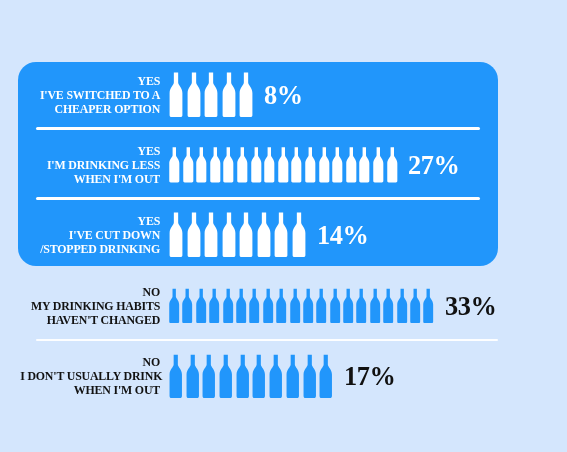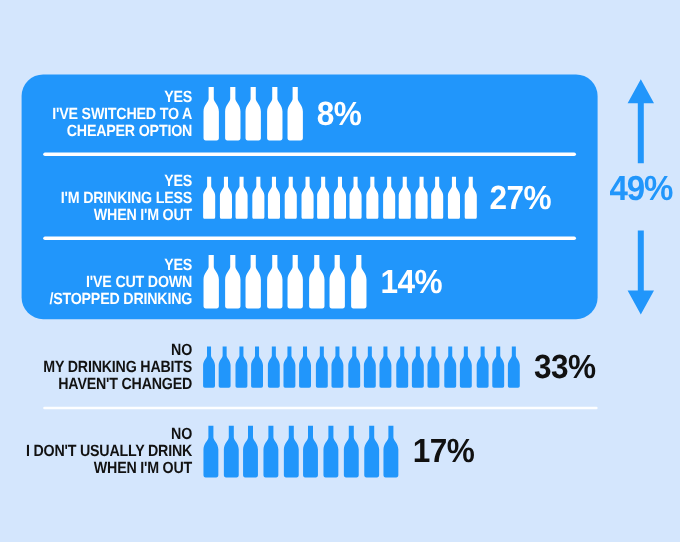--- a/index.html
+++ b/index.html
@@ -10,7 +10,7 @@
     overflow:hidden;
     position:relative;
   }
-  .stage{position:absolute;inset:0;}
+  .stage{position:absolute;inset:0;font-family:Liberation Serif, serif;}
 
   
   .yes-panel{

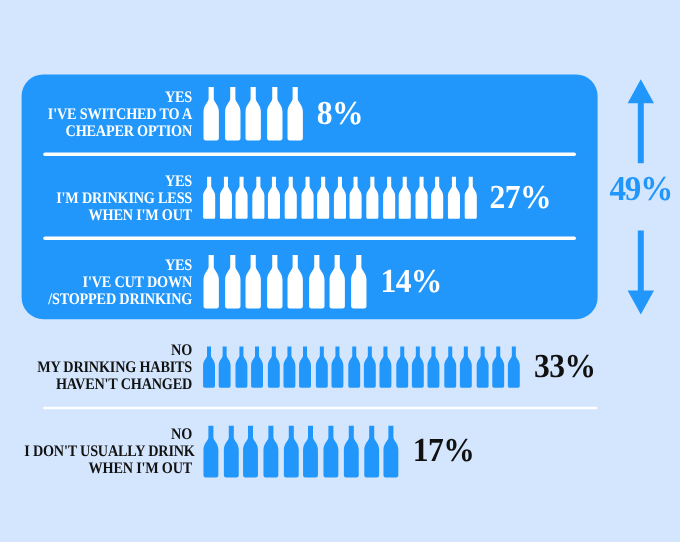--- a/index.html
+++ b/index.html
@@ -345,13 +345,6 @@
     <div class="pct">17%</div>
   </div>
 
-  <div class="bracket">
-    <svg class="arrowsvg" width="58" height="200" viewBox="0 0 58 200">
-      <path d="M29 2 L40 22 L31.5 22 L31.5 72 L26.5 72 L26.5 22 L18 22 Z" fill="#2196fb"></path>
-      <path d="M29 198 L18 178 L26.5 178 L26.5 128 L31.5 128 L31.5 178 L40 178 Z" fill="#2196fb"></path>
-    </svg>
-    <div class="total">49%</div>
-  </div>
 
 </div>
 

